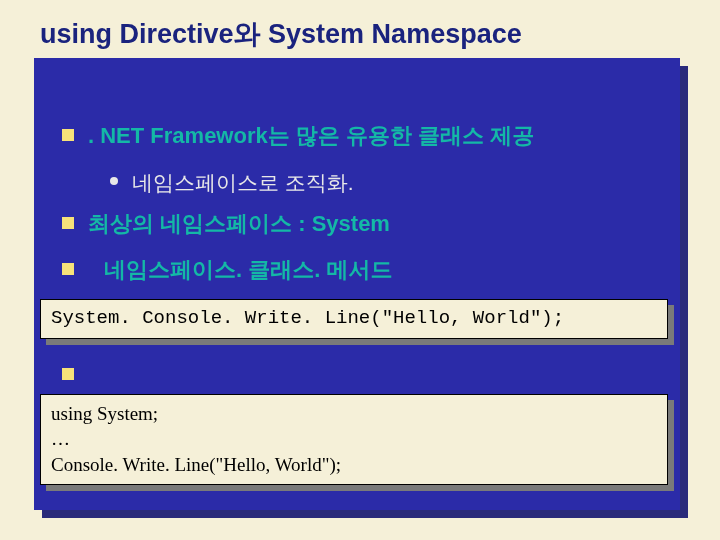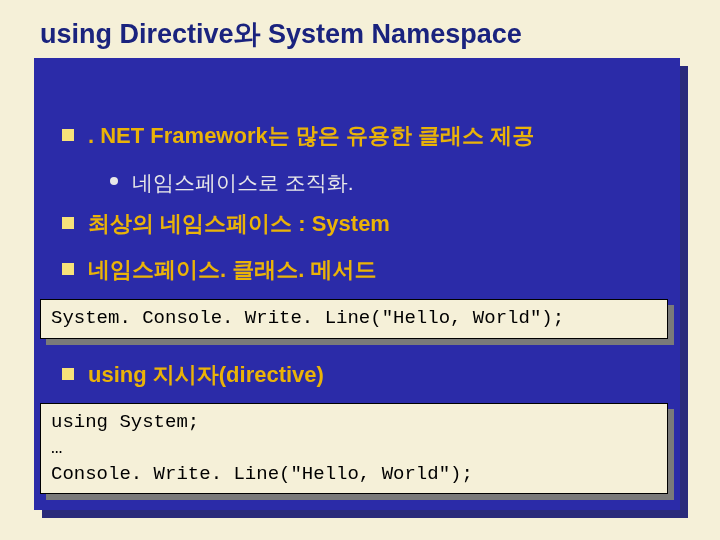--- a/index.html
+++ b/index.html
@@ -53,7 +53,7 @@
     margin-right: 14px;
   }
   .b-text {
-    color: #eab308;
+    color: #14b8a6;
     font-size: 22px;
     font-weight: bold;
     line-height: 1.3;

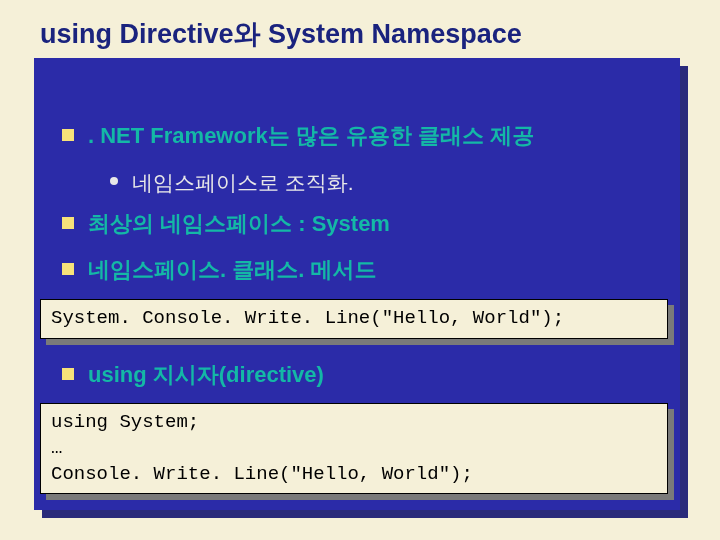--- a/index.html
+++ b/index.html
@@ -42,7 +42,7 @@
     margin-top: 46px;
     margin-bottom: 6px;
   }
-  .bullet-row.tight { margin-top: 18px; }
+  .bullet-row.tight { margin-top: 18px; gap: 16px; }
   .bullet-row.mid { margin-top: 14px; }
   .sq {
     width: 12px;

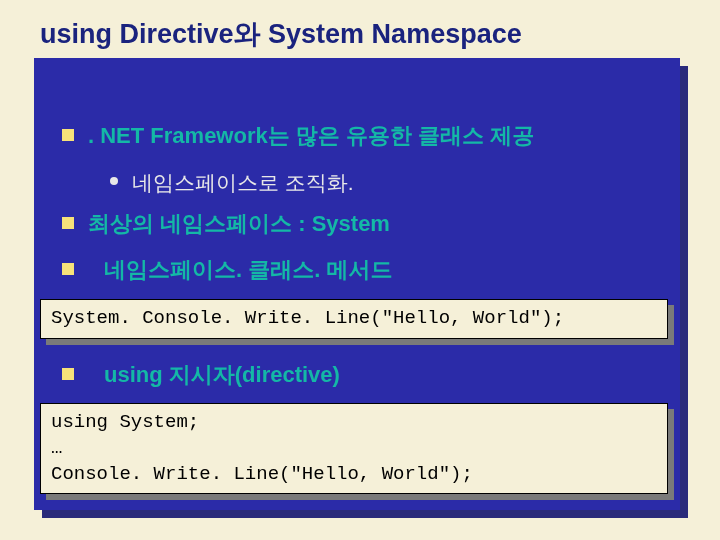--- a/index.html
+++ b/index.html
@@ -145,7 +145,6 @@
 
     <div class="bullet-row tight" style="margin-top:22px">
       <div class="sq"></div>
-      <div class="b-text">using 지시자(directive)</div>
     </div>
 
     <div class="code-shadow tall">

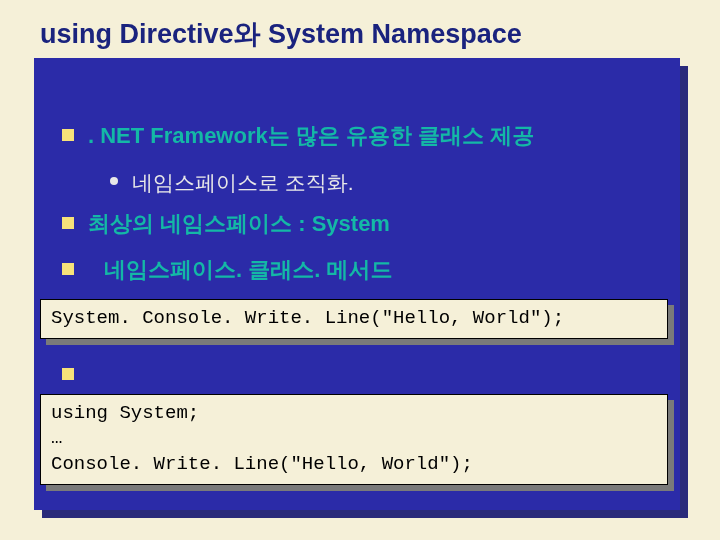--- a/index.html
+++ b/index.html
@@ -107,7 +107,7 @@
     white-space: pre;
     line-height: 1.35;
   }
-  .code-shadow.tall .code-box { min-height: 72px; }
+  .code-shadow.tall .code-box { min-height: 72px; font-family: Liberation Serif, serif; }
 </style>
 </head>
 <body>

